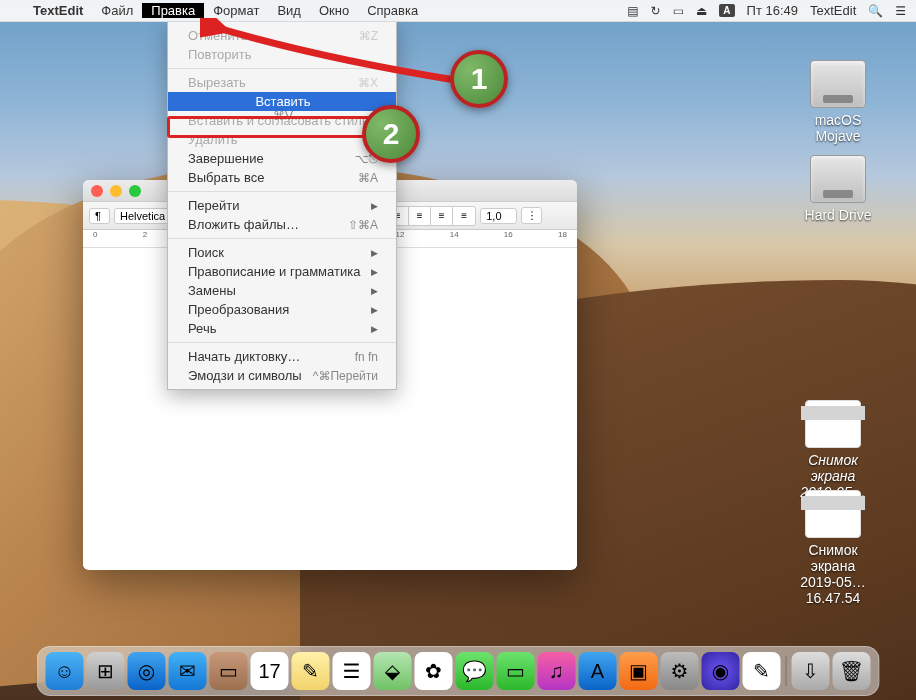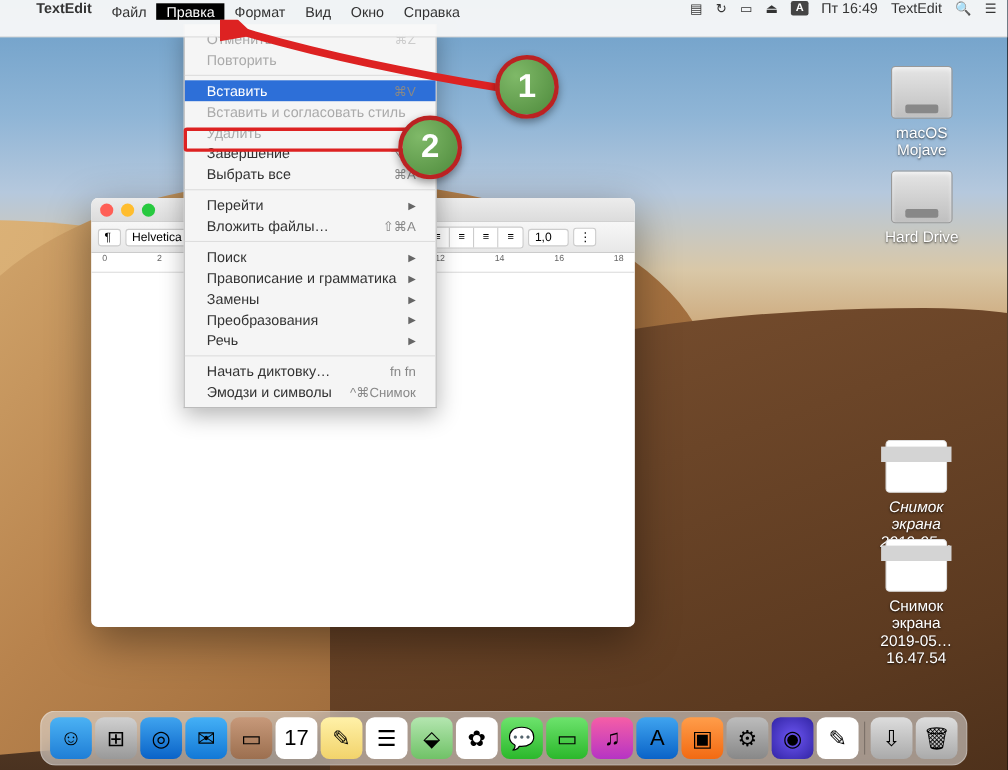--- a/index.html
+++ b/index.html
@@ -15,7 +15,7 @@
 .dune3 { position: absolute; top: 200px; left: -200px; width: 600px; height: 400px; background: linear-gradient(120deg, #e0b87e 0%, #c99a5f 100%); border-radius: 0 70% 0 0 / 0 50% 0 0; }
 
 
-.menubar { position: absolute; top: 0; left: 0; right: 0; height: 34px; background: rgba(248,248,248,0.95); display: flex; align-items: flex-start; font-size: 13px; color: #333; z-index: 100; border-bottom: 1px solid rgba(0,0,0,0.1); }
+.menubar { position: absolute; top: 0; left: 0; right: 0; height: 22px; background: rgba(248,248,248,0.95); display: flex; align-items: center; font-size: 13px; color: #333; z-index: 100; border-bottom: 1px solid rgba(0,0,0,0.1); }
 .menubar .apple { padding: 0 12px; font-size: 14px; }
 .menubar .app-name { font-weight: 600; padding: 0 9px; }
 .menubar .menu-item { padding: 0 9px; height: 22px; line-height: 22px; cursor: default; }

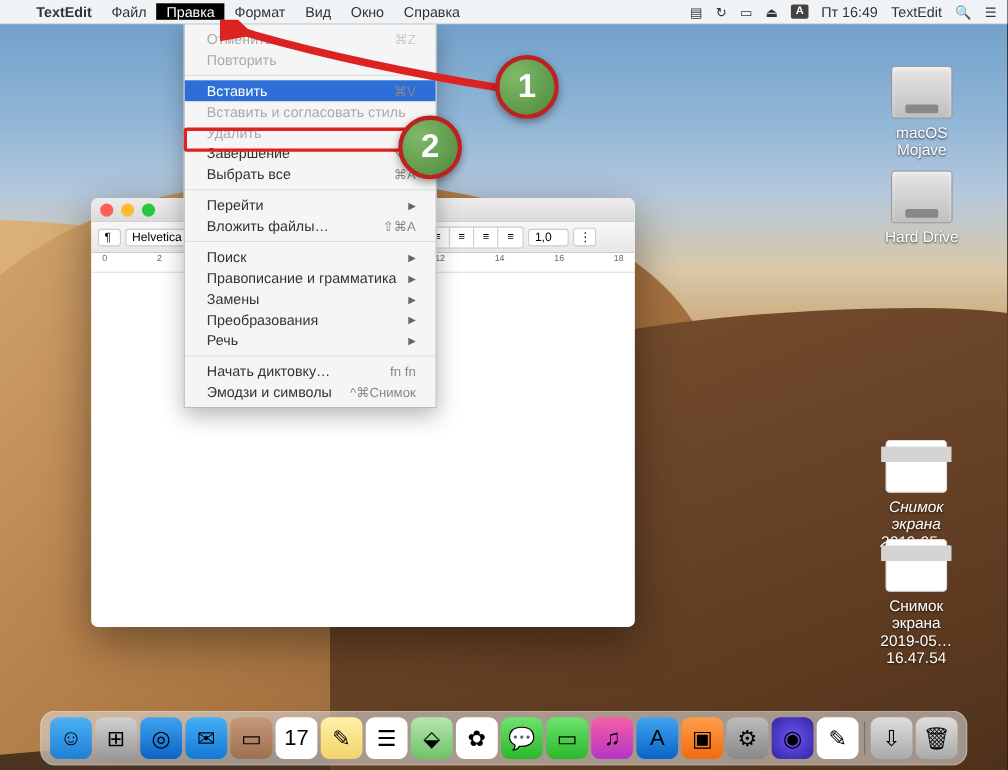--- a/index.html
+++ b/index.html
@@ -102,6 +102,10 @@
       <span>Повторить</span>
     </div>
     <div class="sep"></div>
+    <div class="item disabled">
+      <span>Вырезать</span>
+      <span class="shortcut">⌘X</span>
+    </div>
     <div class="item highlighted">
       <span>Вставить</span>
       <span class="shortcut">⌘V</span>

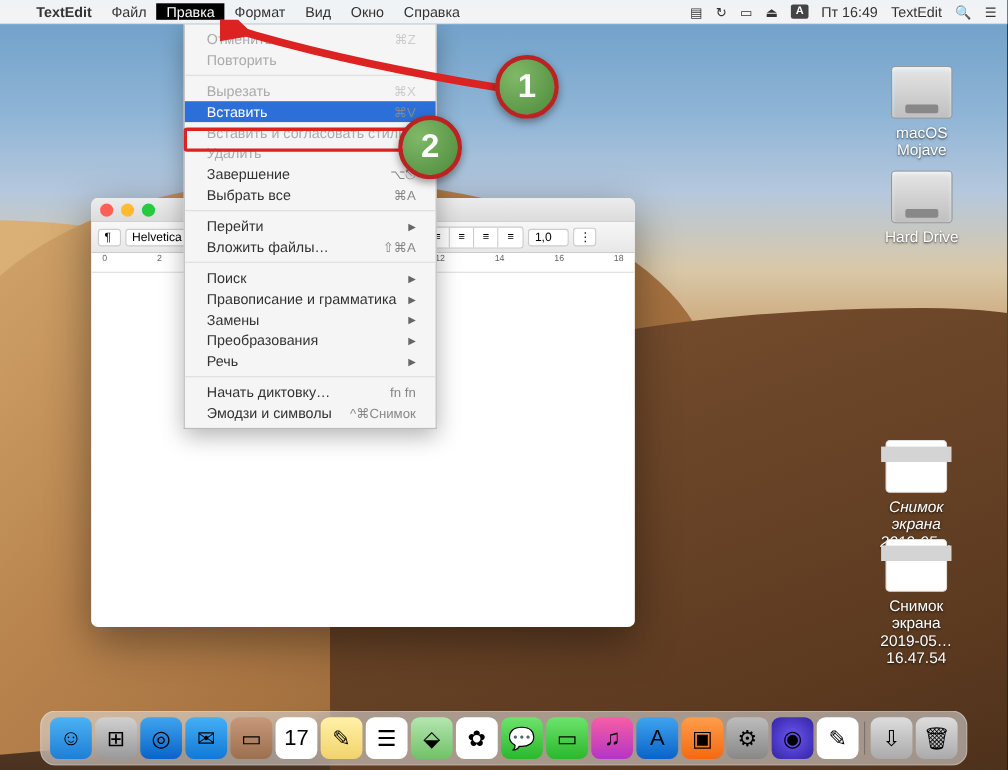--- a/index.html
+++ b/index.html
@@ -28,7 +28,7 @@
 .dropdown { position: absolute; top: 22px; left: 167px; width: 230px; background: #f5f5f5; border: 1px solid #bbb; border-top: none; box-shadow: 0 6px 20px rgba(0,0,0,0.3); z-index: 99; font-size: 13px; padding: 4px 0; }
 .dropdown .item { display: flex; align-items: center; justify-content: space-between; padding: 2px 18px 2px 20px; color: #333; height: 19px; }
 .dropdown .item.disabled { color: #aaa; }
-.dropdown .item.highlighted { background: #2d6fd8; color: #fff; }
+.dropdown .item.highlighted { background: #2d6fd8; color: #fff; flex-direction: column; }
 .dropdown .sep { height: 1px; background: #ddd; margin: 4px 0; }
 .dropdown .shortcut { font-size: 12px; color: #888; }
 .dropdown .item.disabled .shortcut { color: #ccc; }

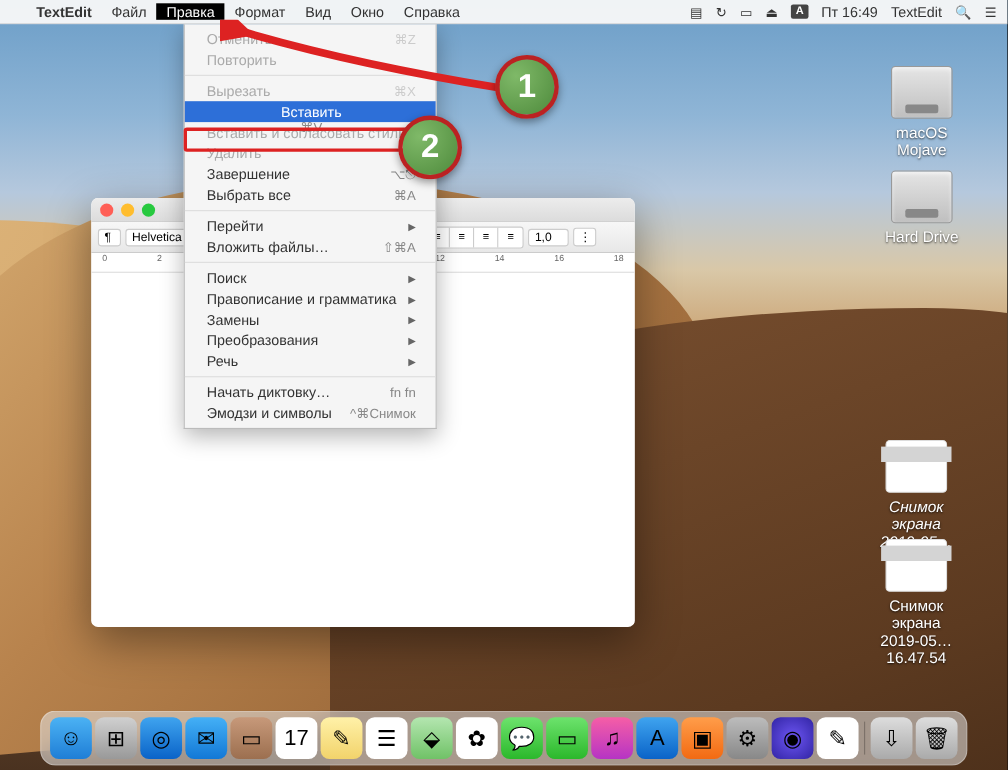--- a/index.html
+++ b/index.html
@@ -155,7 +155,7 @@
     </div>
     <div class="item">
       <span>Эмодзи и символы</span>
-      <span class="shortcut">^⌘Снимок</span>
+      <span class="shortcut">^⌘Перейти</span>
     </div>
   </div>
 

